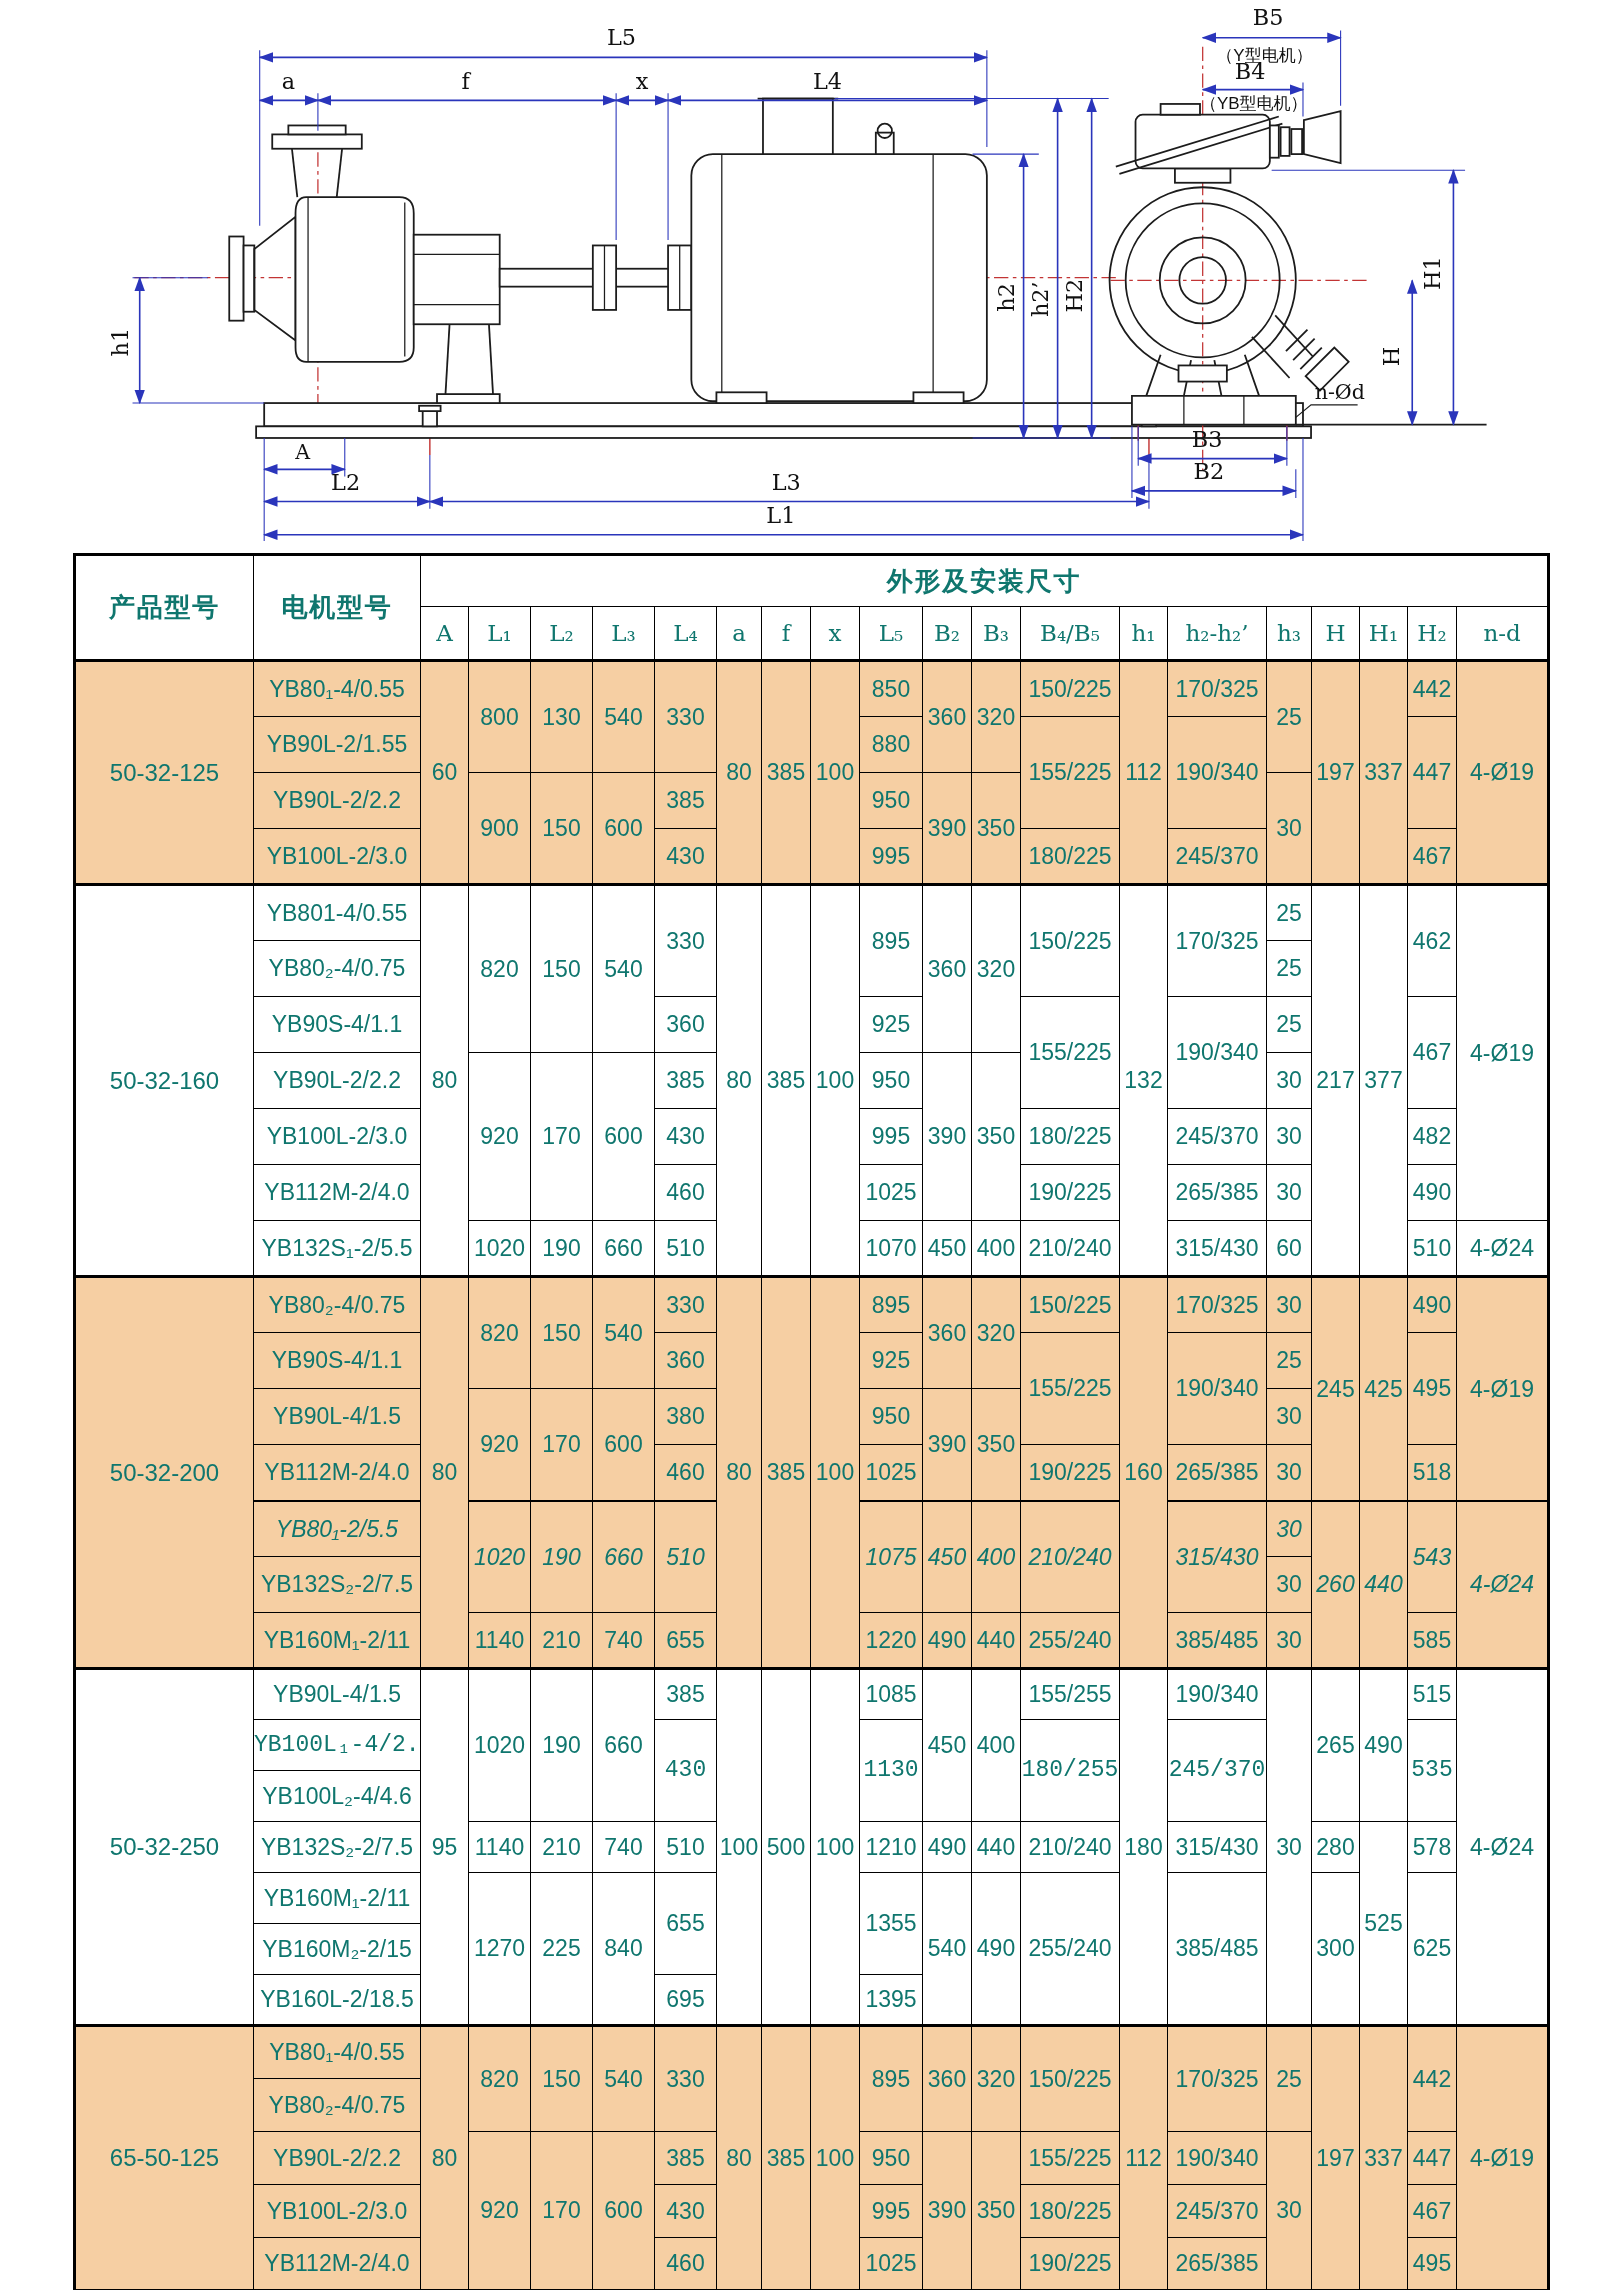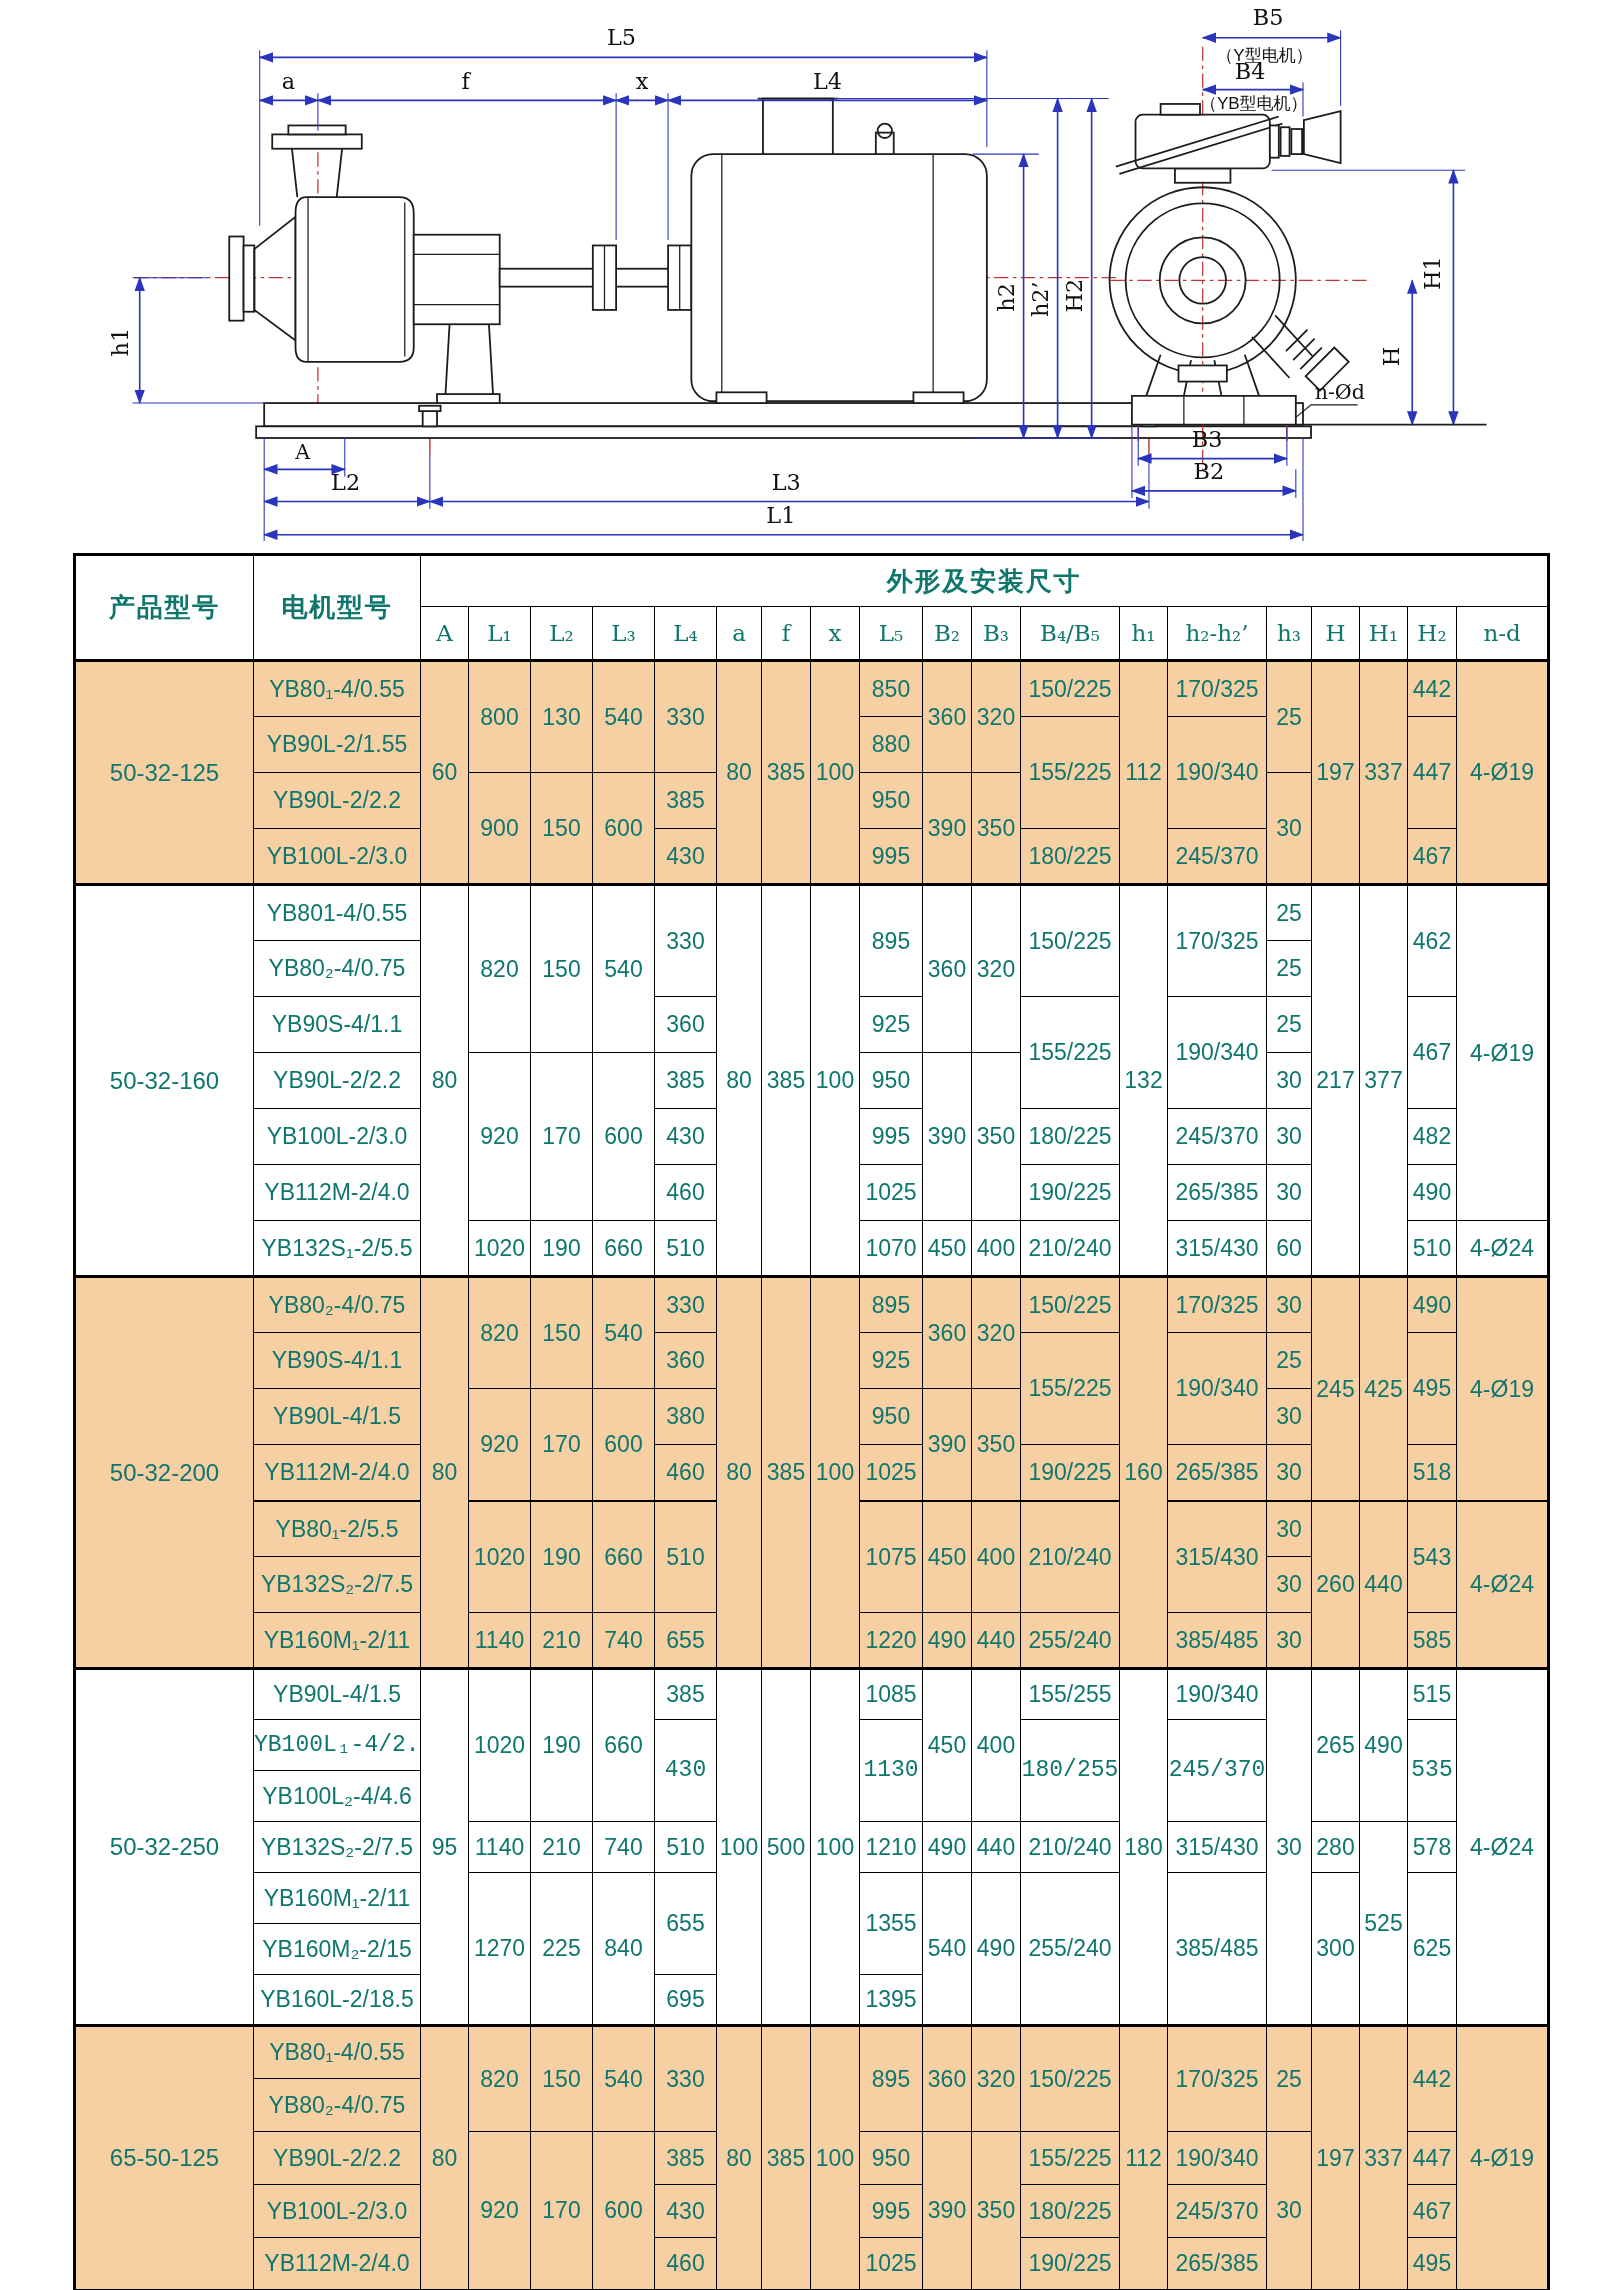--- a/index.html
+++ b/index.html
@@ -30,7 +30,7 @@
   .spec tbody td.motor{font-size:23px;}
   .spec tbody.shaded td{background:#F6CFA3;}
   .spec tbody tr.gstart td{border-top:3.6px solid #000;}
-  .spec tbody tr.heavy td{border-top:2.7px solid #000;}
+  .spec tbody tr.heavy td{border-top:2.7px solid #000;font-style:italic;}
 </style>
 </head>
 <body>

